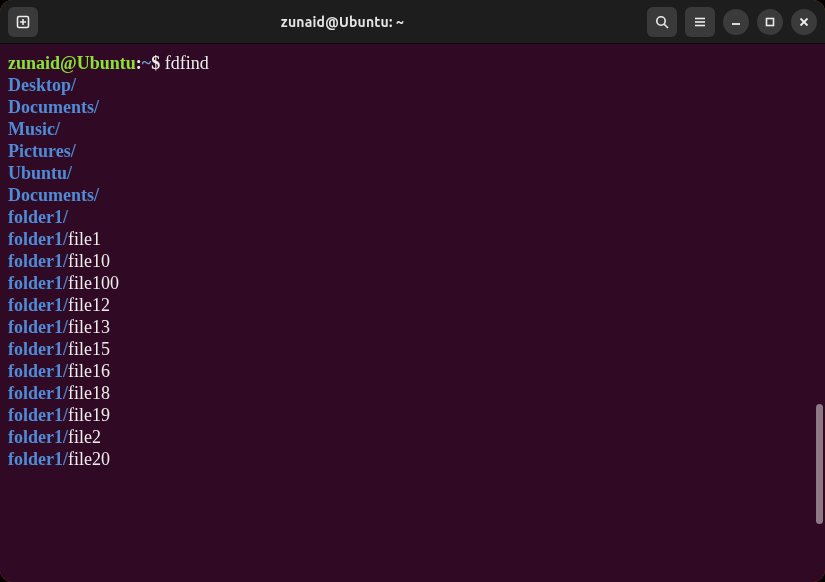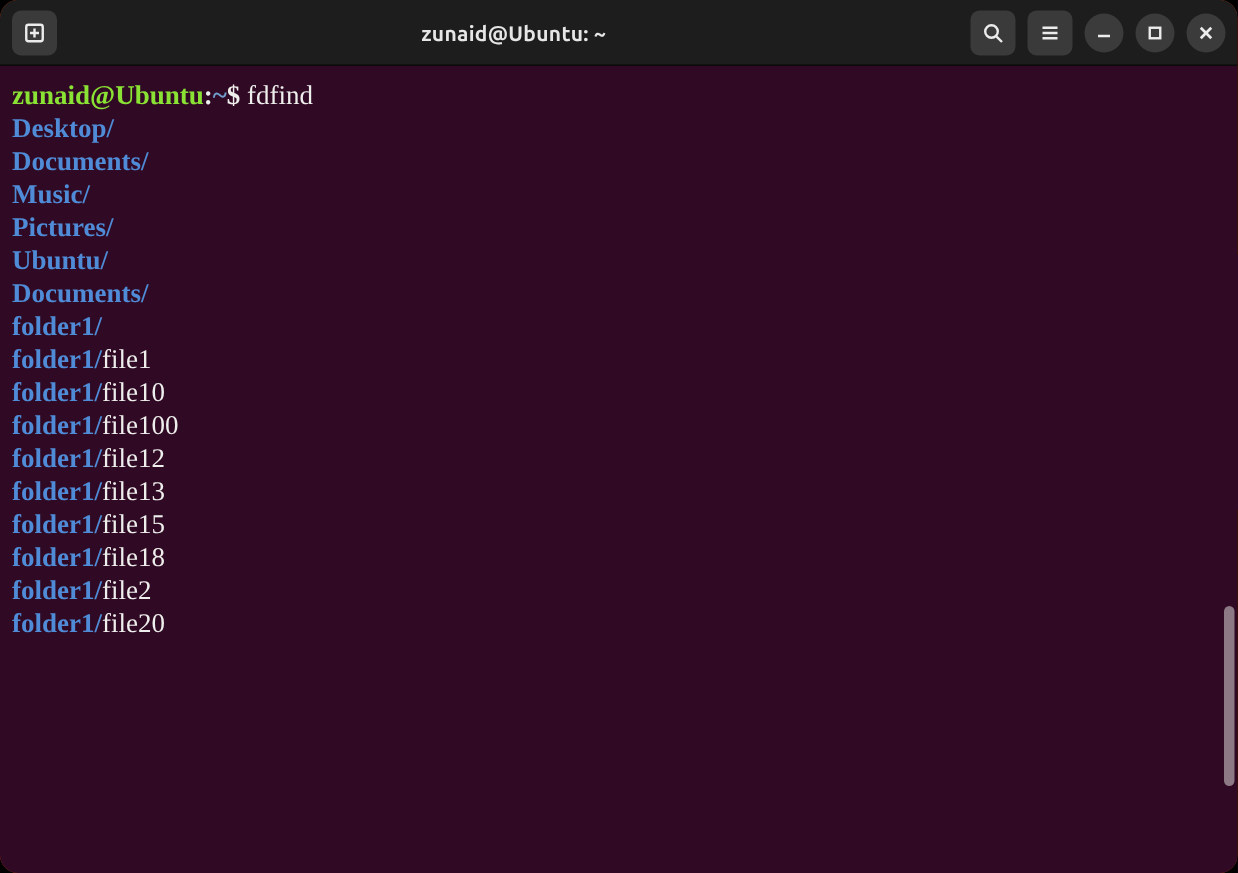--- a/index.html
+++ b/index.html
@@ -139,6 +139,7 @@
         <div class="line"><span class="dir">folder1/</span><span class="file">file12</span></div>
         <div class="line"><span class="dir">folder1/</span><span class="file">file13</span></div>
         <div class="line"><span class="dir">folder1/</span><span class="file">file15</span></div>
+        <div class="line"><span class="dir">folder1/</span><span class="file">file16</span></div>
         <div class="line"><span class="dir">folder1/</span><span class="file">file18</span></div>
         <div class="line"><span class="dir">folder1/</span><span class="file">file2</span></div>
         <div class="line"><span class="dir">folder1/</span><span class="file">file20</span></div>

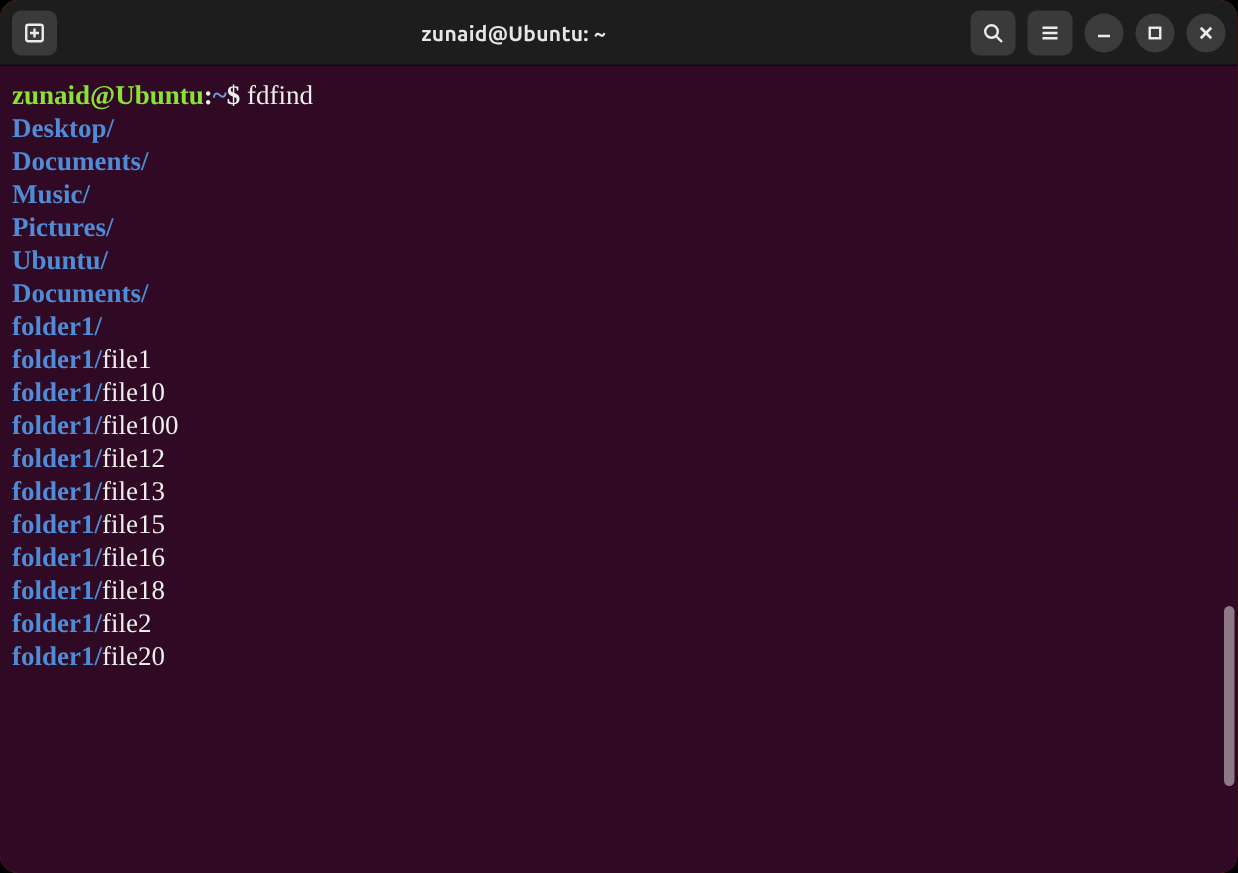--- a/index.html
+++ b/index.html
@@ -141,6 +141,7 @@
         <div class="line"><span class="dir">folder1/</span><span class="file">file15</span></div>
         <div class="line"><span class="dir">folder1/</span><span class="file">file16</span></div>
         <div class="line"><span class="dir">folder1/</span><span class="file">file18</span></div>
+        <div class="line"><span class="dir">folder1/</span><span class="file">file19</span></div>
         <div class="line"><span class="dir">folder1/</span><span class="file">file2</span></div>
         <div class="line"><span class="dir">folder1/</span><span class="file">file20</span></div>
       </div>

